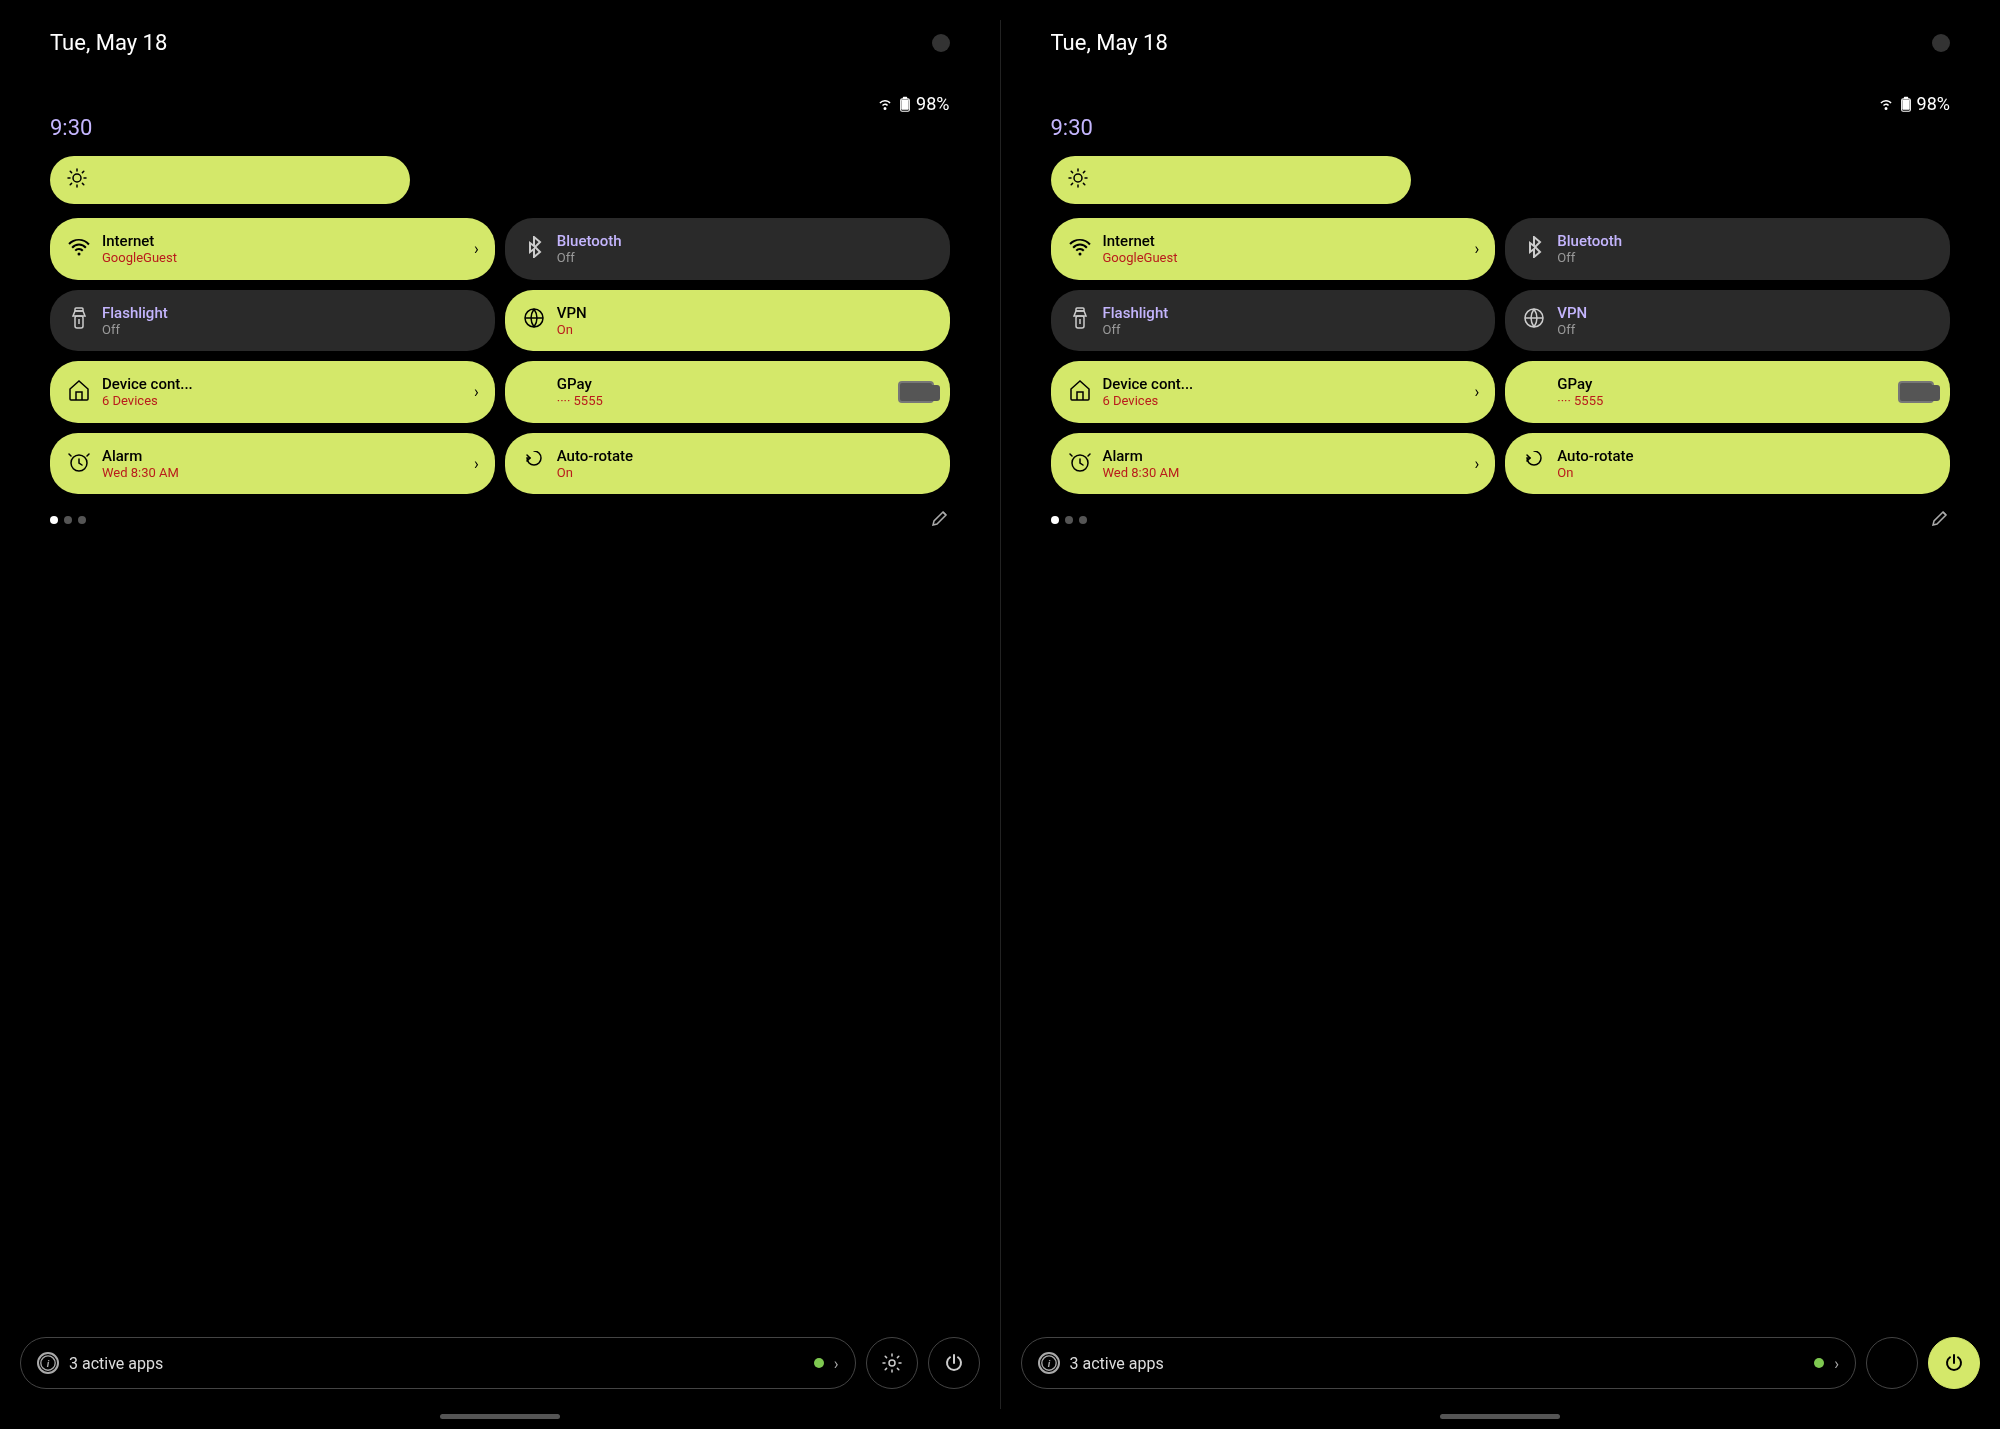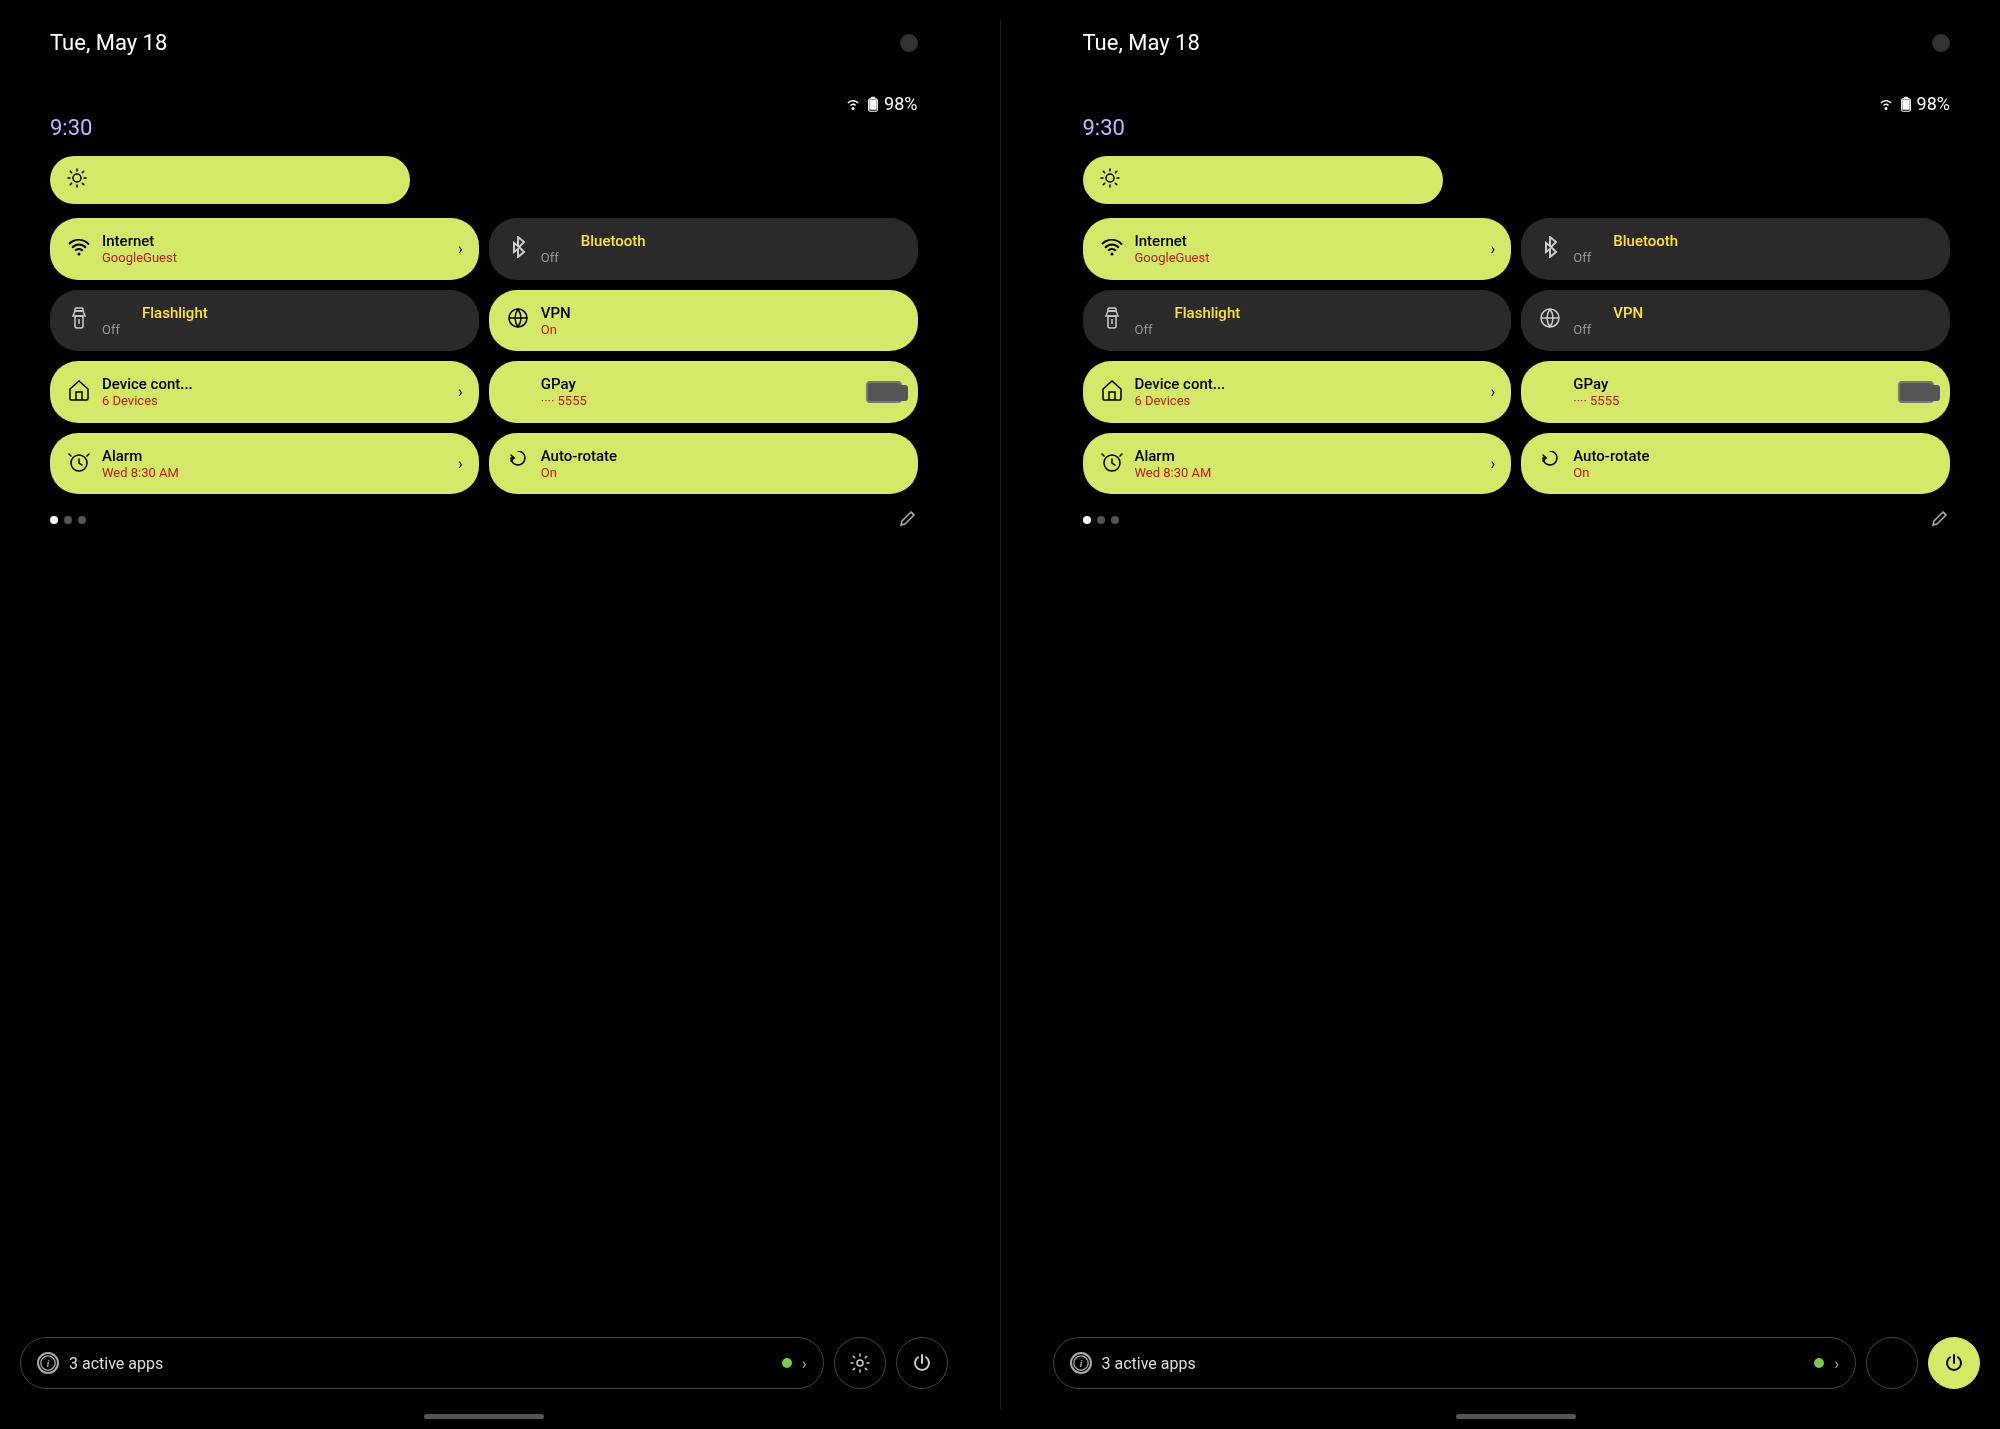--- a/index.html
+++ b/index.html
@@ -17,7 +17,6 @@
       display: flex;
       width: 100%;
       height: 100%;
-      gap: 32px;
     }
     .phone-screen {
       flex: 1;

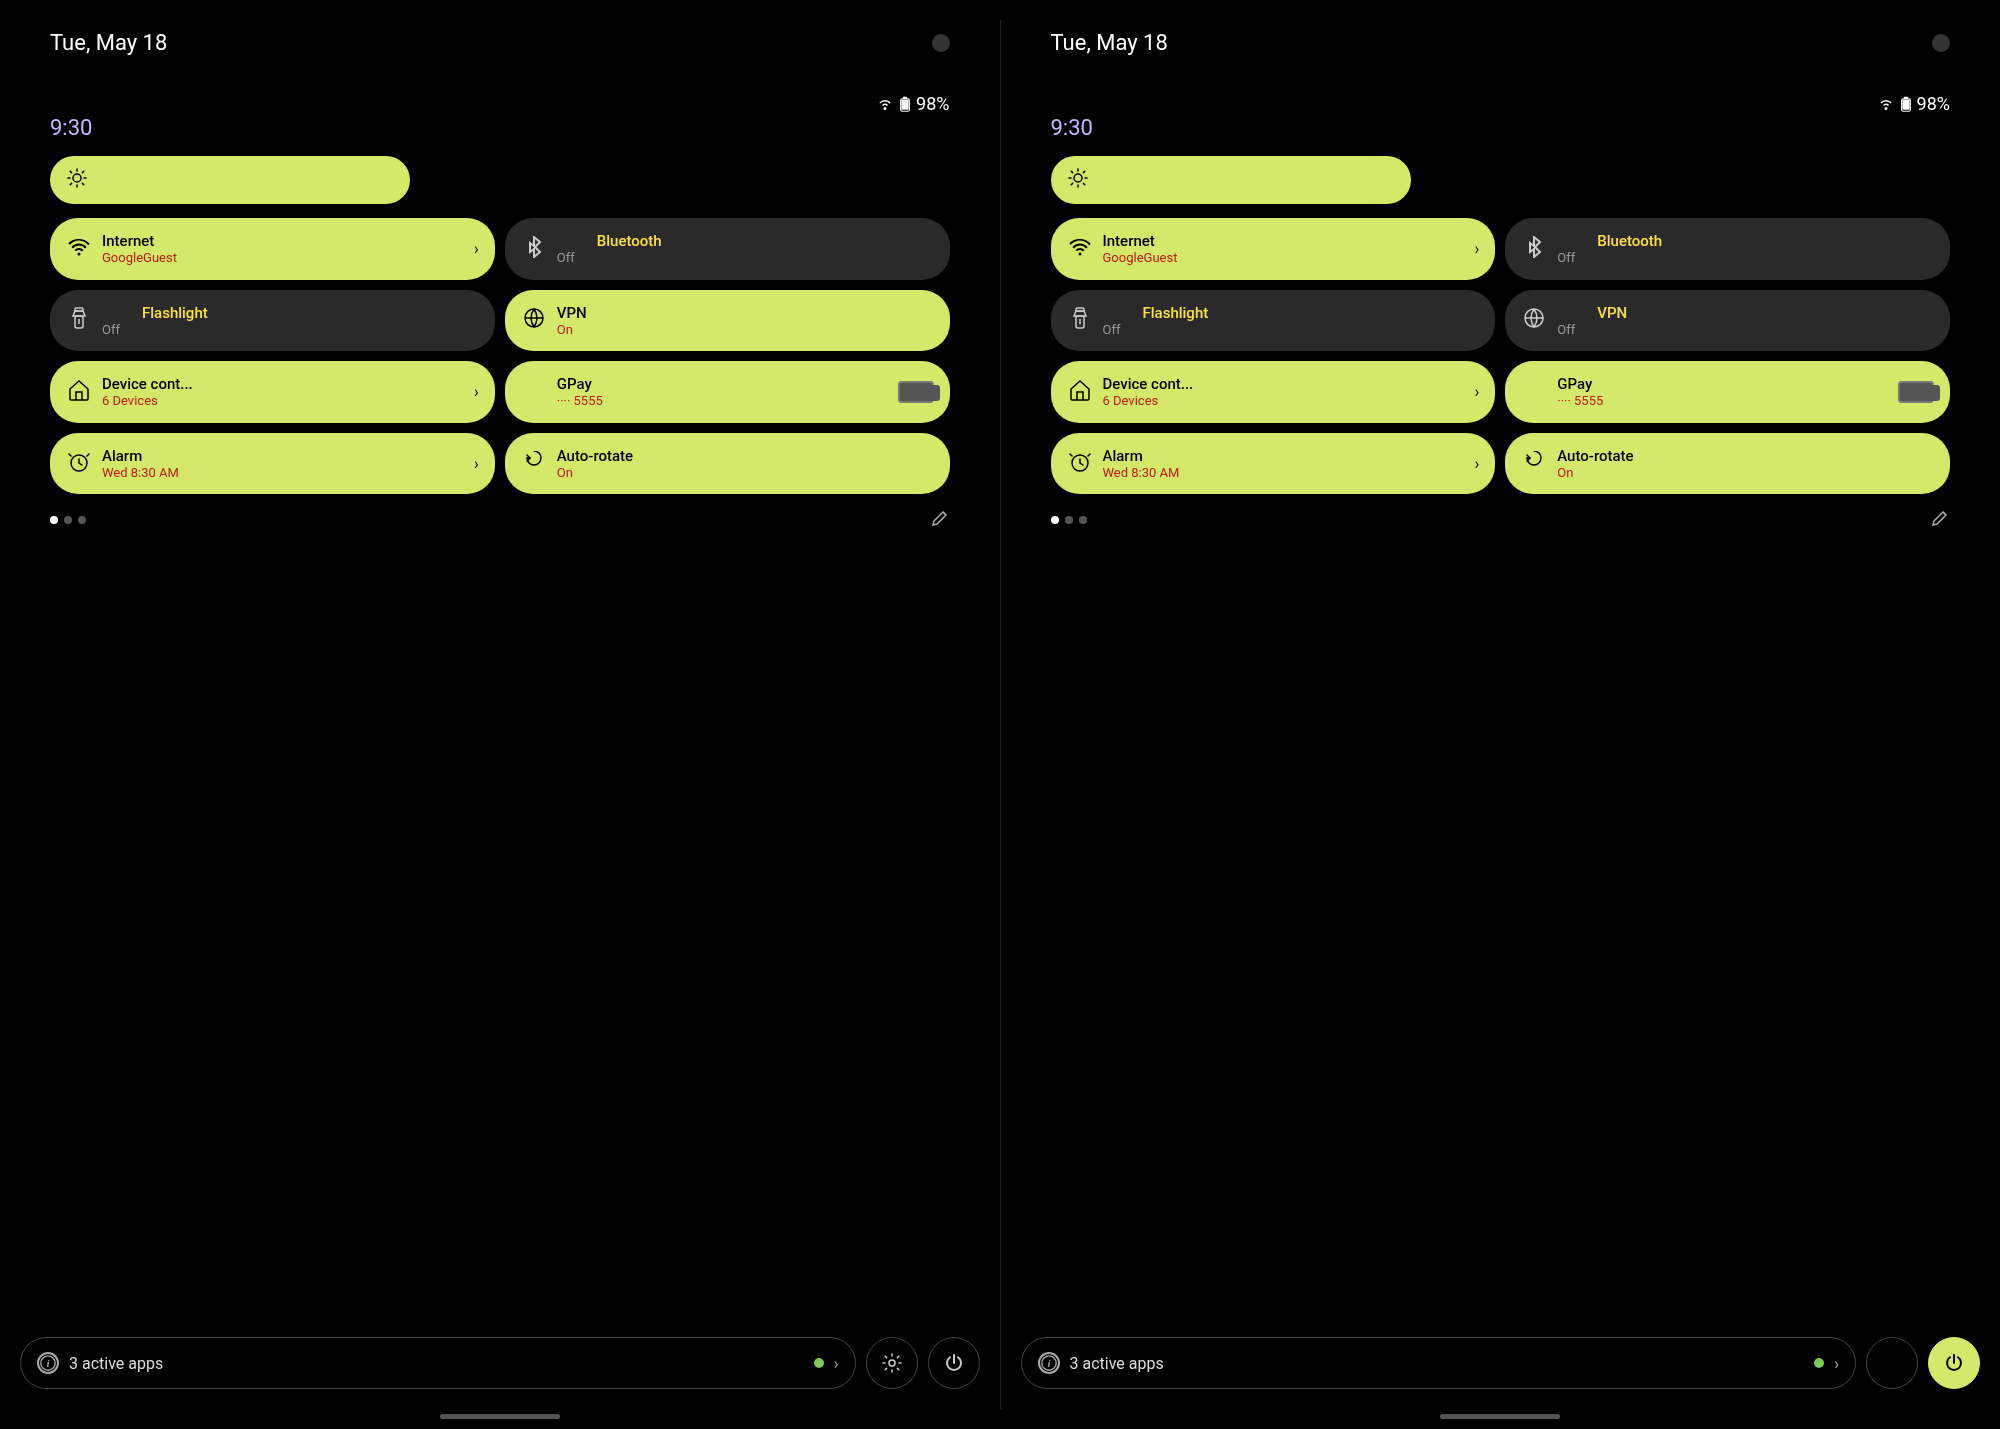--- a/index.html
+++ b/index.html
@@ -138,7 +138,7 @@
     }
     .tile-active .tile-title { color: #000; }
     .tile-active .tile-subtitle { color: #b91c1c; }
-    .tile-inactive .tile-title { color: #fde047; margin-left: 40px; }
+    .tile-inactive .tile-title { color: #c4b5fd; }
     .tile-inactive .tile-subtitle { color: #999; }
     .tile-chevron {
       font-size: 16px;

